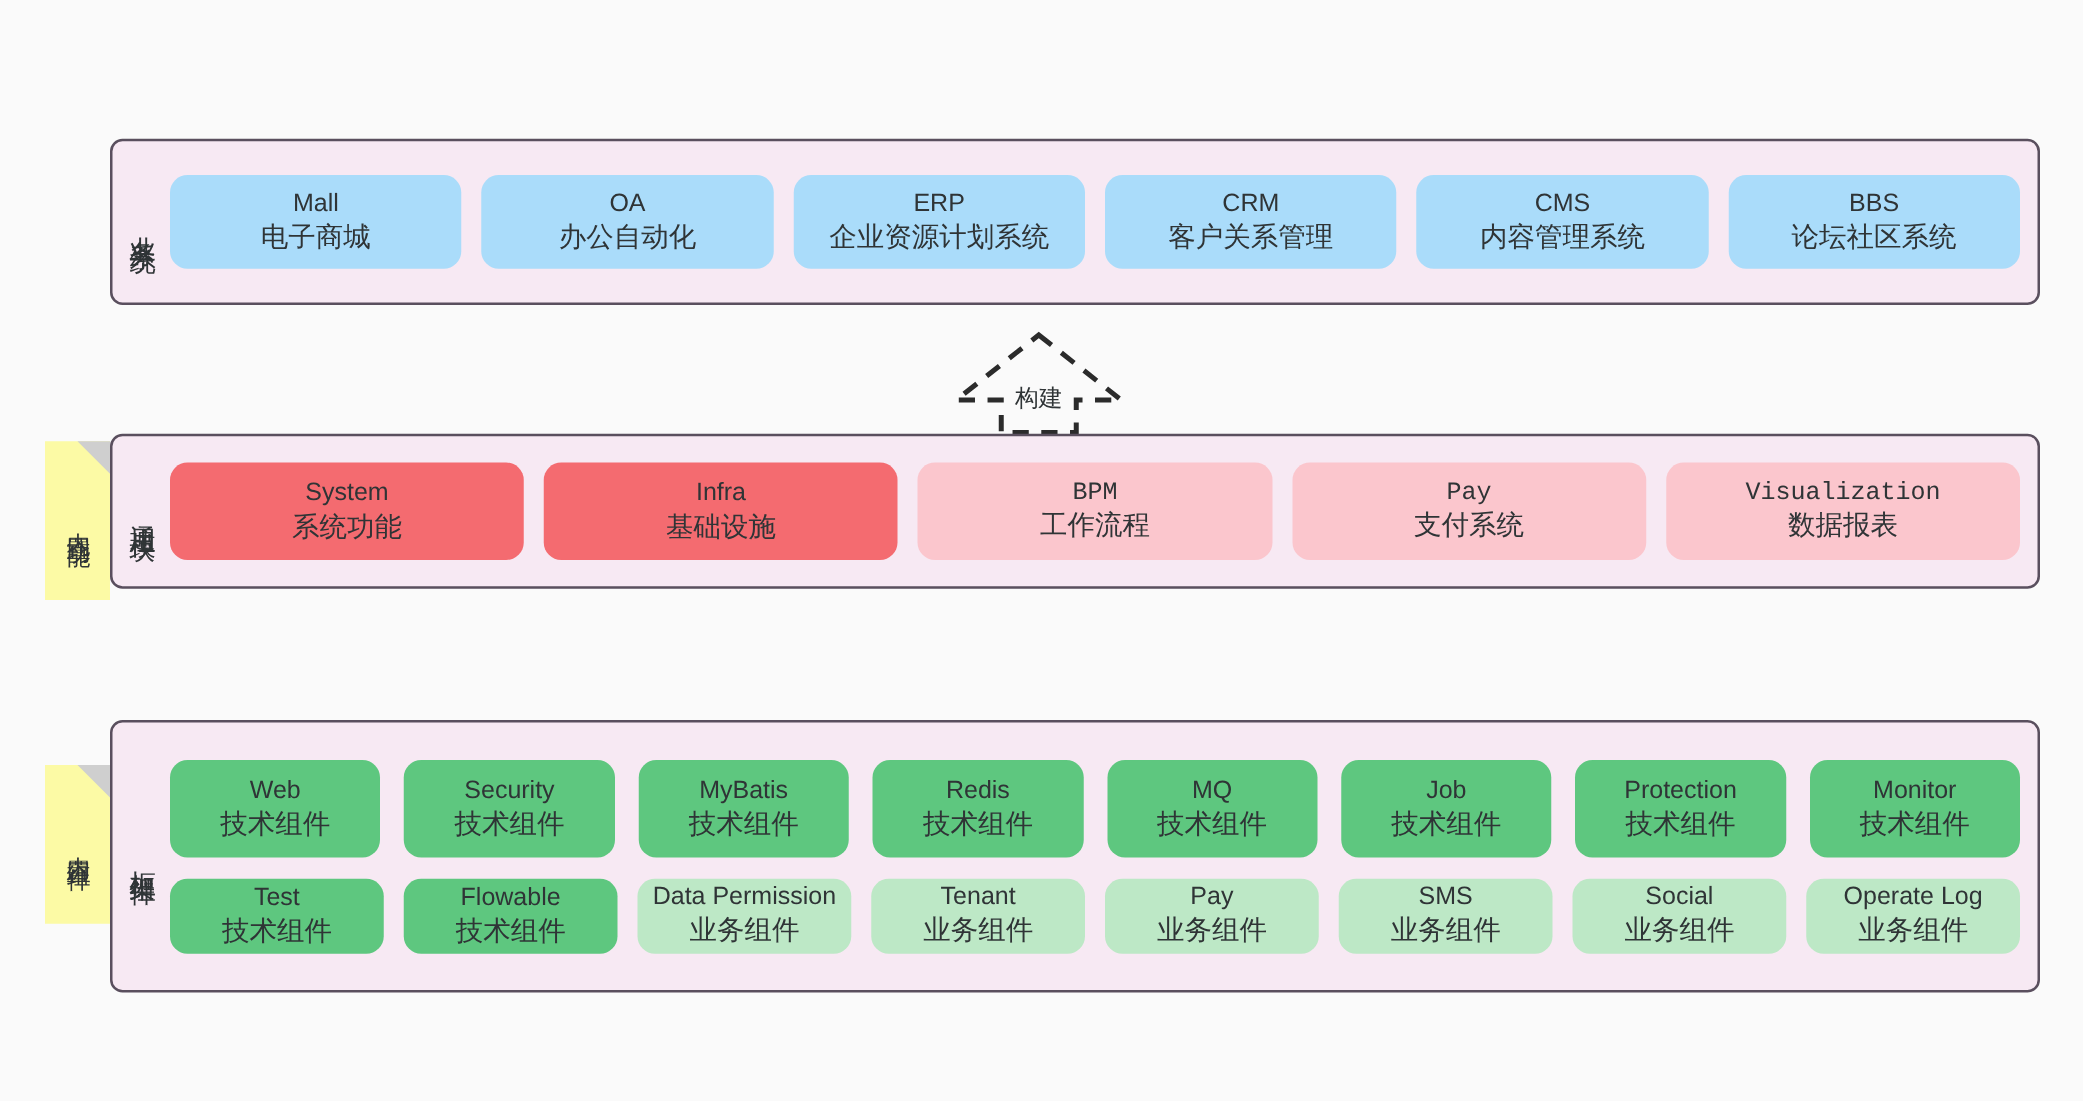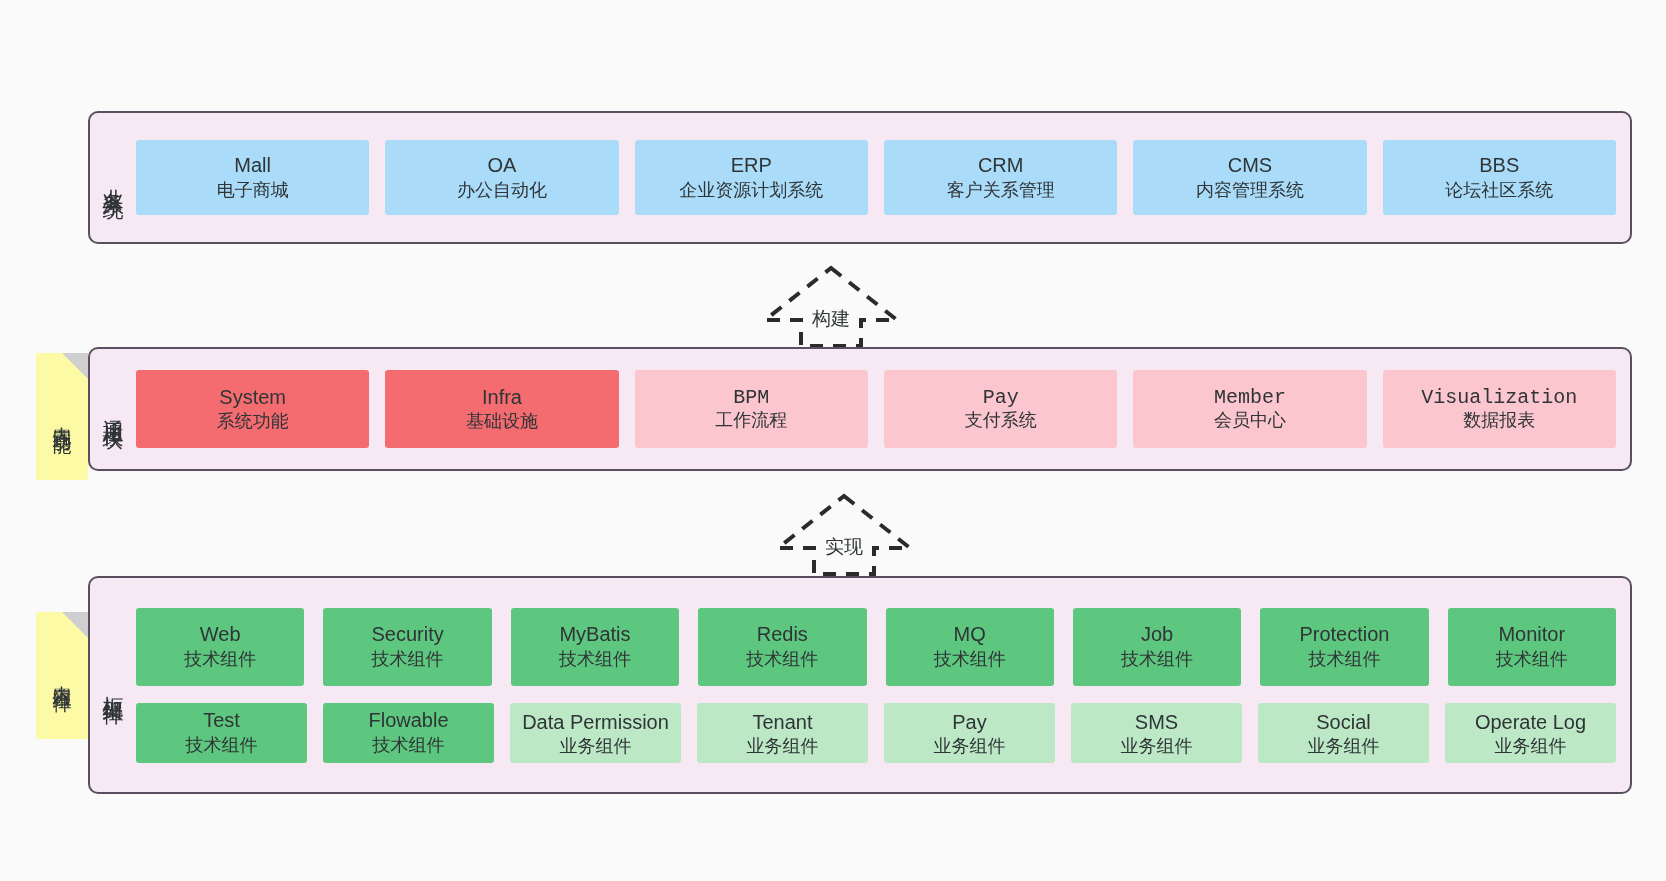--- a/index.html
+++ b/index.html
@@ -63,7 +63,7 @@
 
   .cell {
     flex: 1 1 0;
-    border-radius: 3px;
+    border-radius: 14px;
     display: flex;
     flex-direction: column;
     align-items: center;

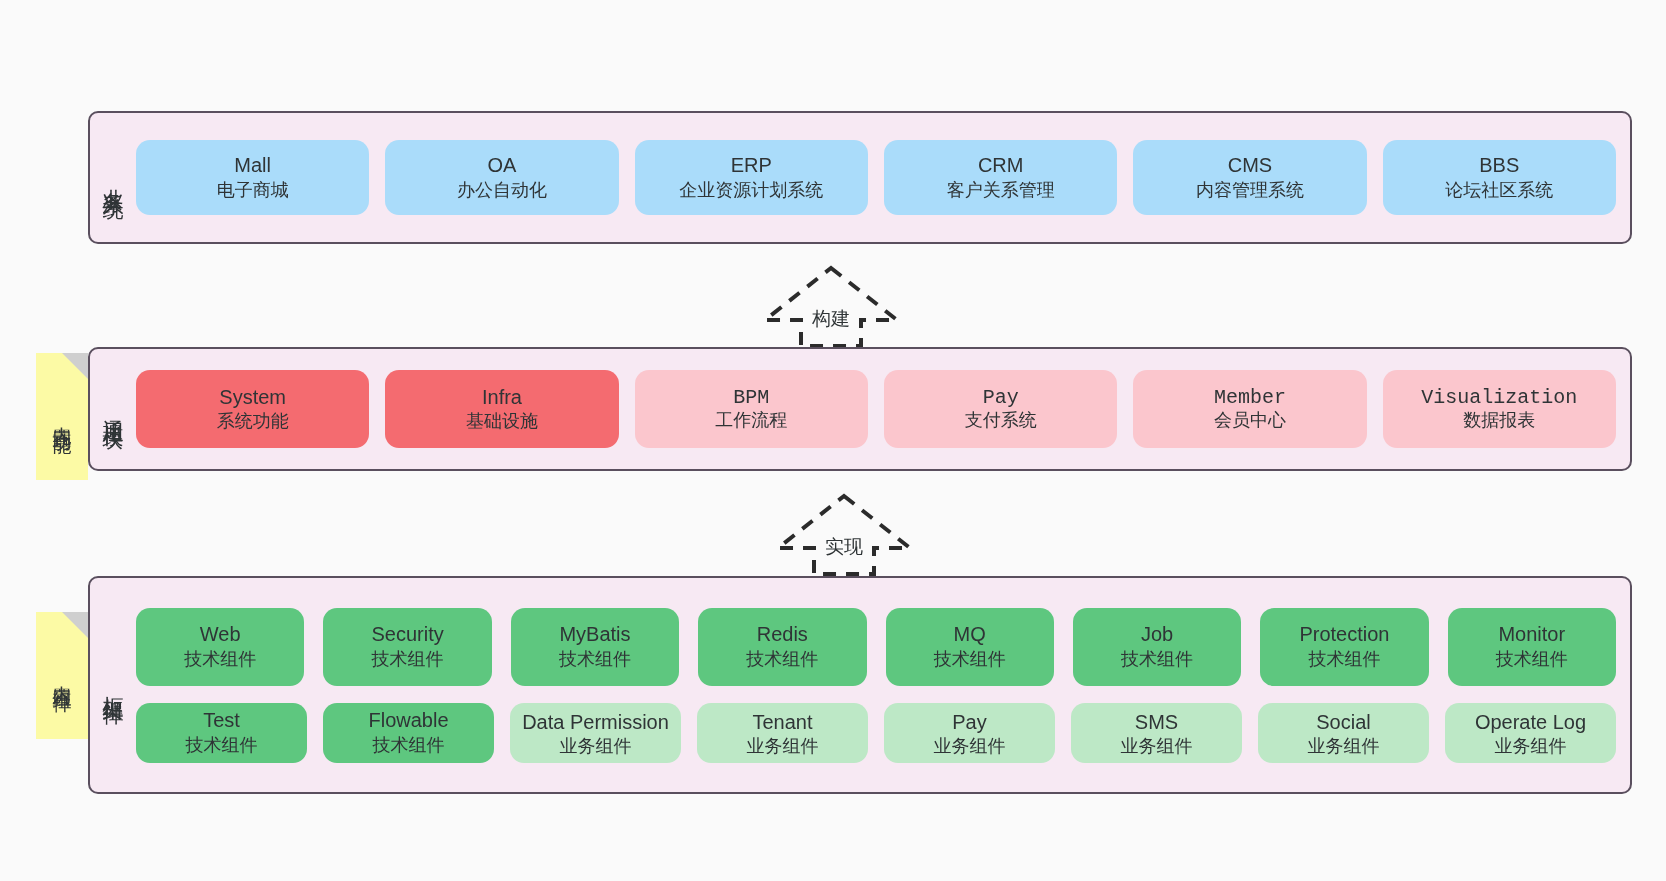--- a/index.html
+++ b/index.html
@@ -75,7 +75,7 @@
     color: #2f3436;
   }
   .cell .t-main { font-size: 20px; }
-  .cell .t-sub  { font-size: 18px; }
+  .cell .t-sub  { font-size: 22px; }
 
   
   .c-blue        { background: #aadcfa; }

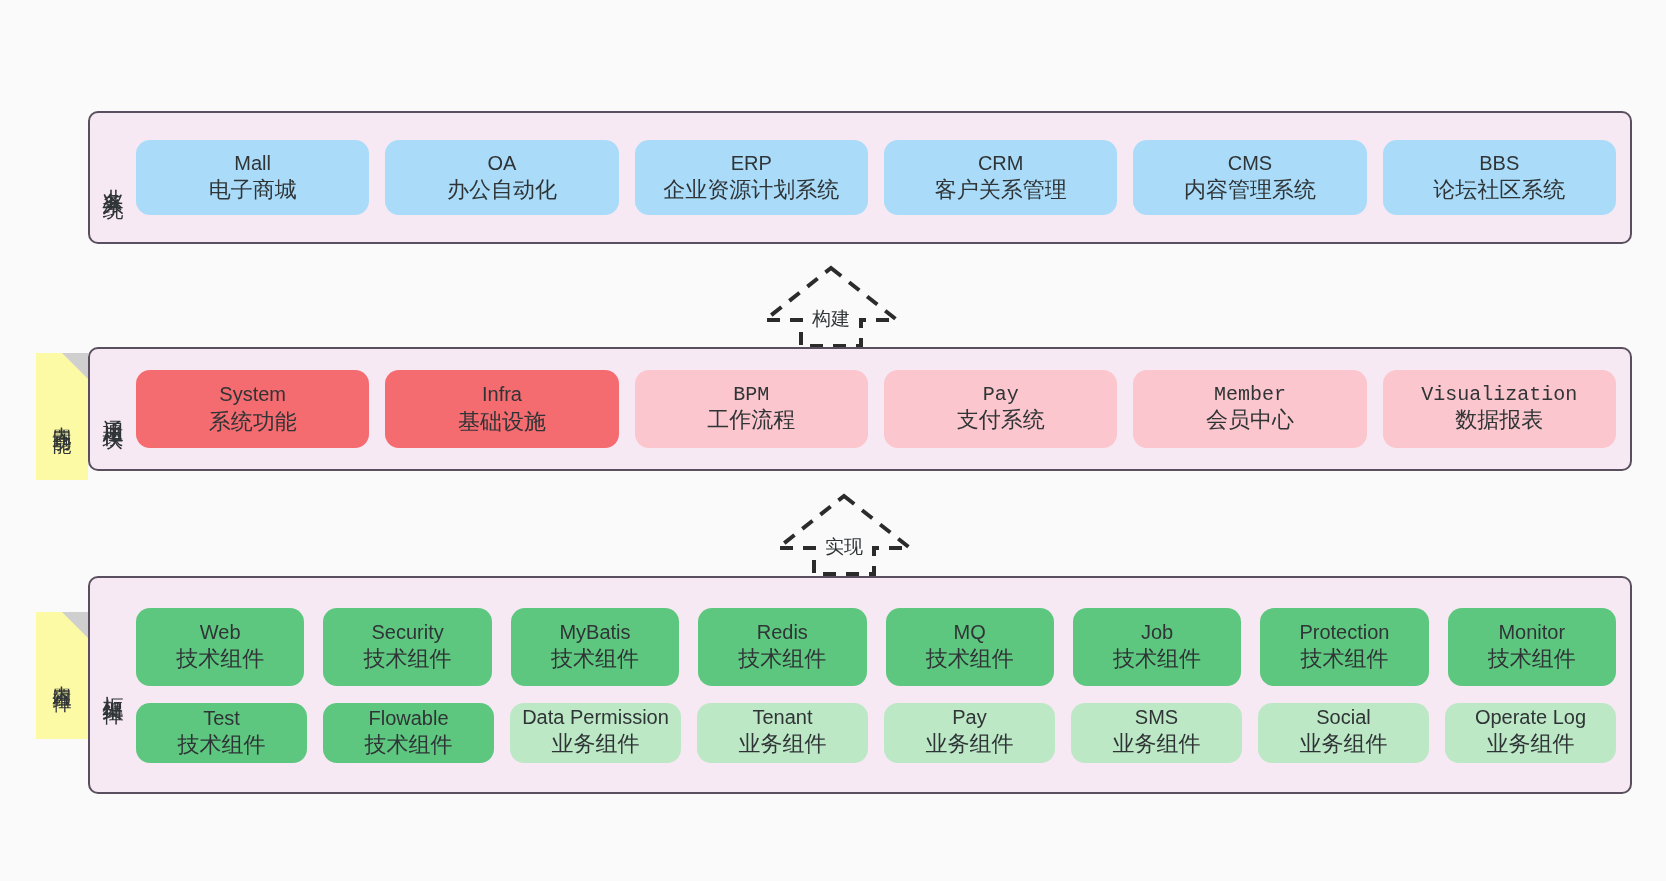--- a/index.html
+++ b/index.html
@@ -203,10 +203,6 @@
           <span class="t-sub">支付系统</span>
         </div>
         <div class="cell c-pink">
-          <span class="t-main">Member</span>
-          <span class="t-sub">会员中心</span>
-        </div>
-        <div class="cell c-pink">
           <span class="t-main">Visualization</span>
           <span class="t-sub">数据报表</span>
         </div>

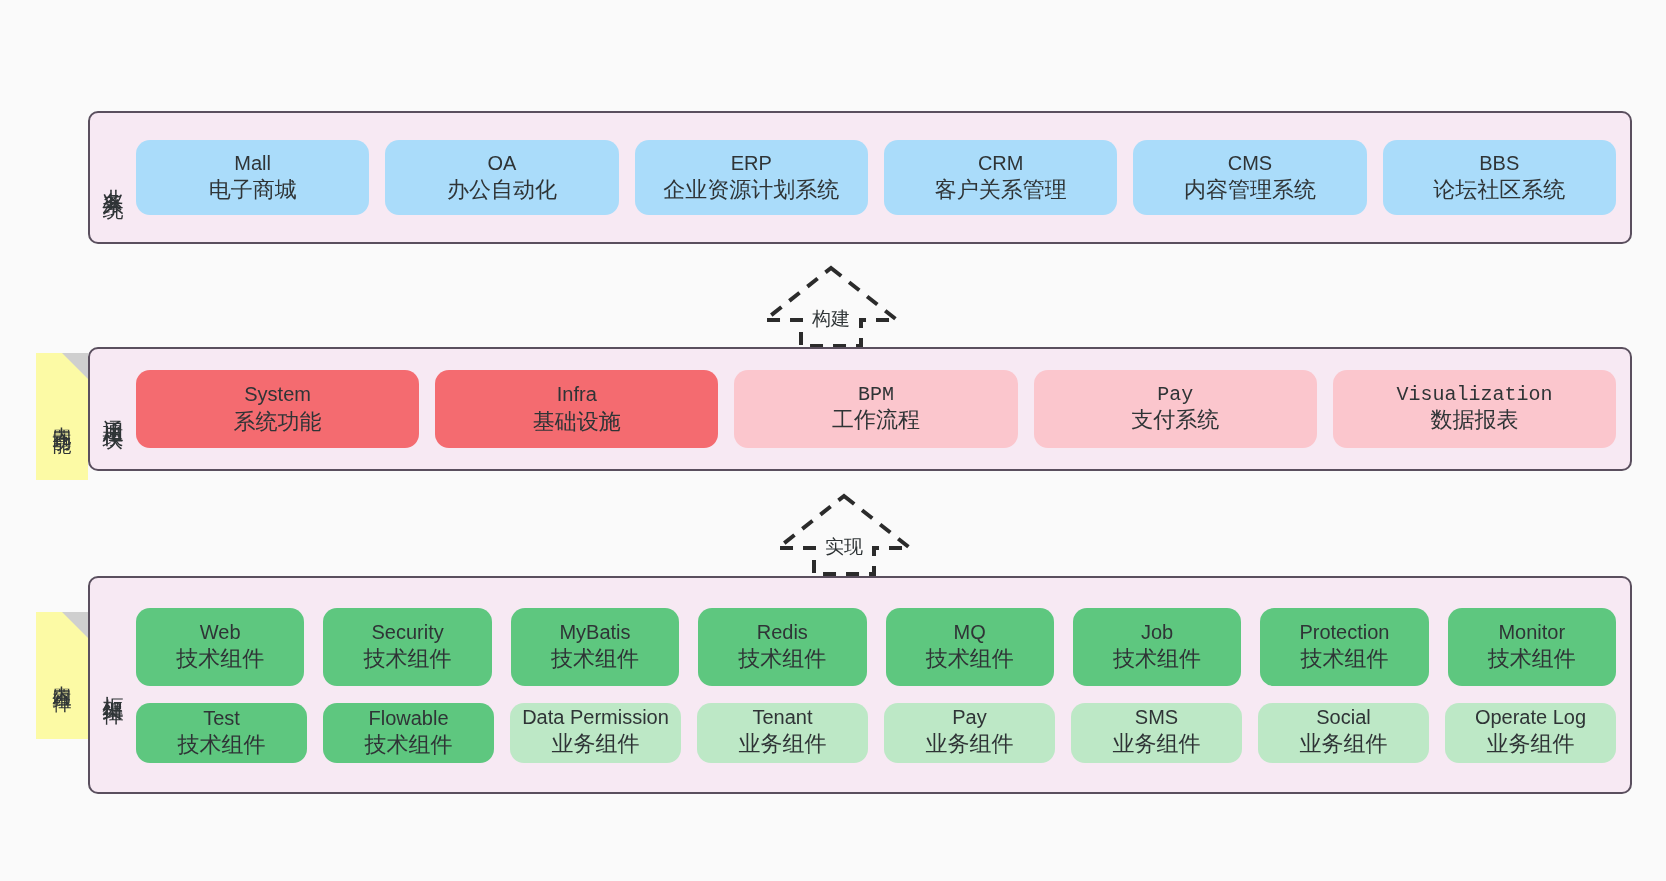--- a/index.html
+++ b/index.html
@@ -210,12 +210,6 @@
     </div>
   </div>
 
-  <div class="connector" style="left:770px; top:490px; width:148px; height:88px;">
-    <svg width="148" height="88" viewBox="0 0 148 88" aria-hidden="true">
-      <path d="M 74 6 L 140 58 L 104 58 L 104 84 L 44 84 L 44 58 L 8 58 Z" fill="#fafafa" stroke="#2b2b2b" stroke-width="4" stroke-dasharray="13,10" stroke-linejoin="miter"></path>
-    </svg>
-    <span class="conn-label" style="bottom:18px;">实现</span>
-  </div>
 
   <div class="note" style="left:36px; top:612px; height:127px;">
     <span class="fold"></span>

